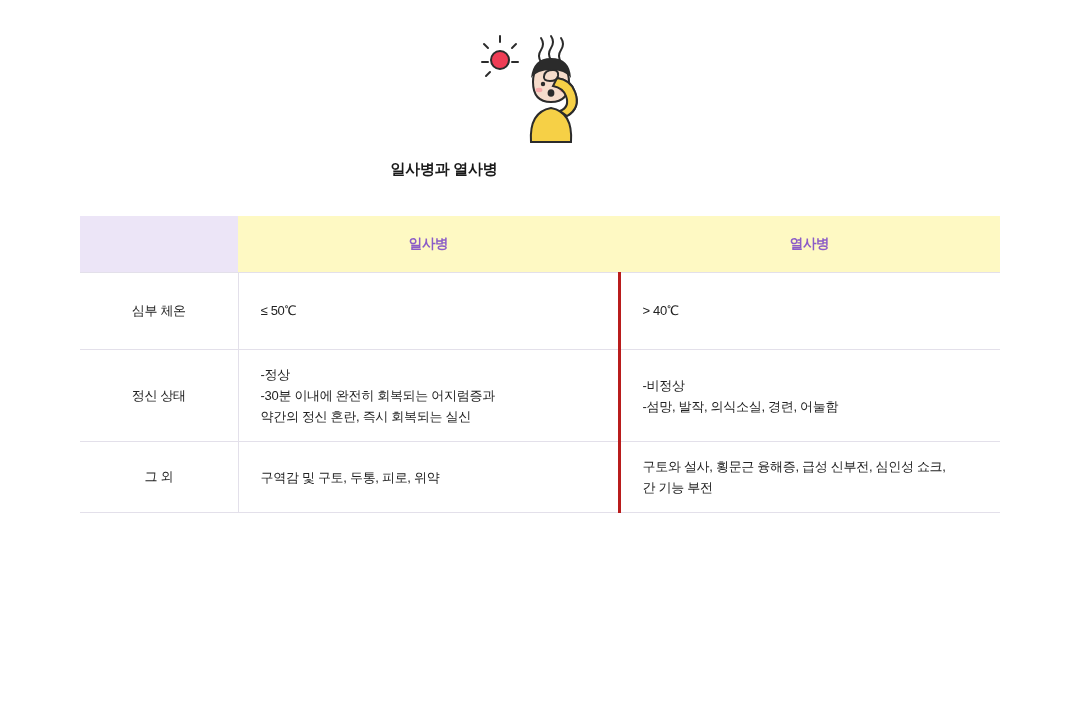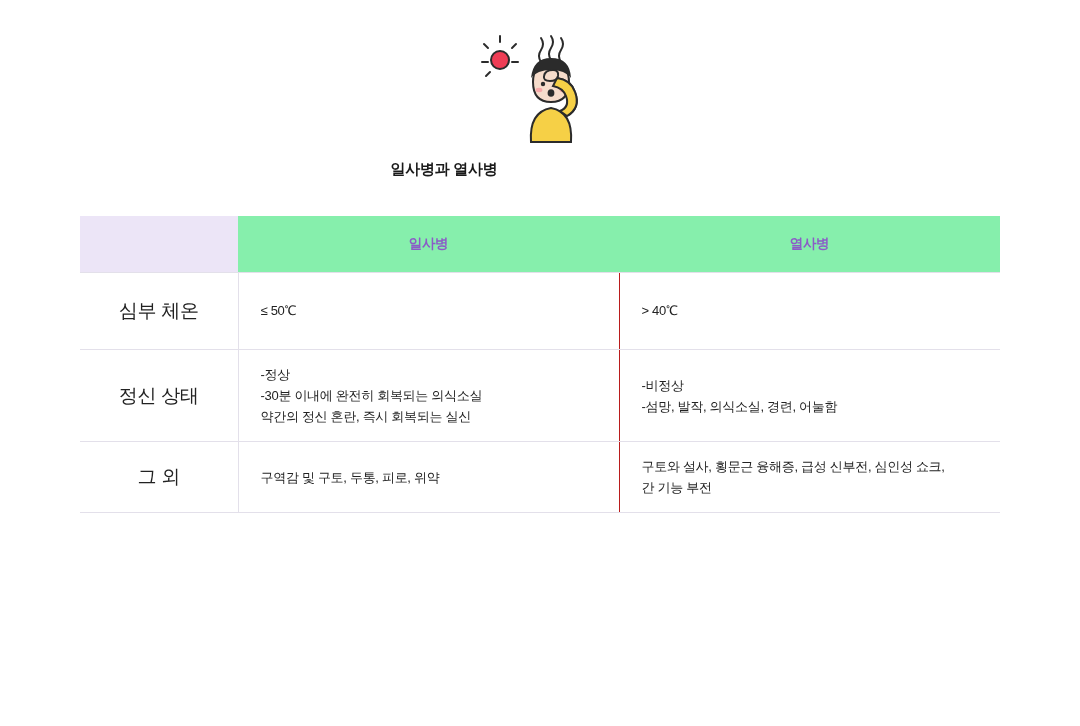--- a/index.html
+++ b/index.html
@@ -64,7 +64,7 @@
     letter-spacing: -0.3px;
   }
   thead th {
-    background: #86efac;
+    background: #fef9c3;
     height: 54px;
     font-size: 13.5px;
     font-weight: bold;

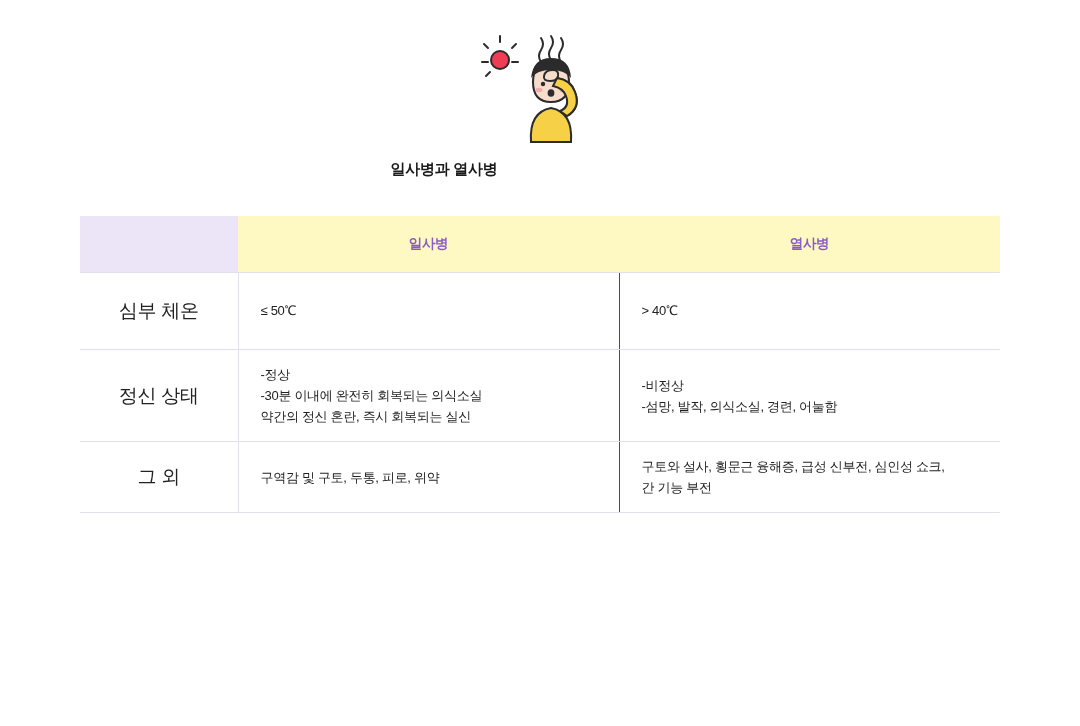--- a/index.html
+++ b/index.html
@@ -84,7 +84,7 @@
   col.c2 { width: 381px; }
 
   tbody th.rowlabel {
-    font-size: 19px;
+    font-size: 13px;
     font-weight: normal;
     color: #222222;
     text-align: center;

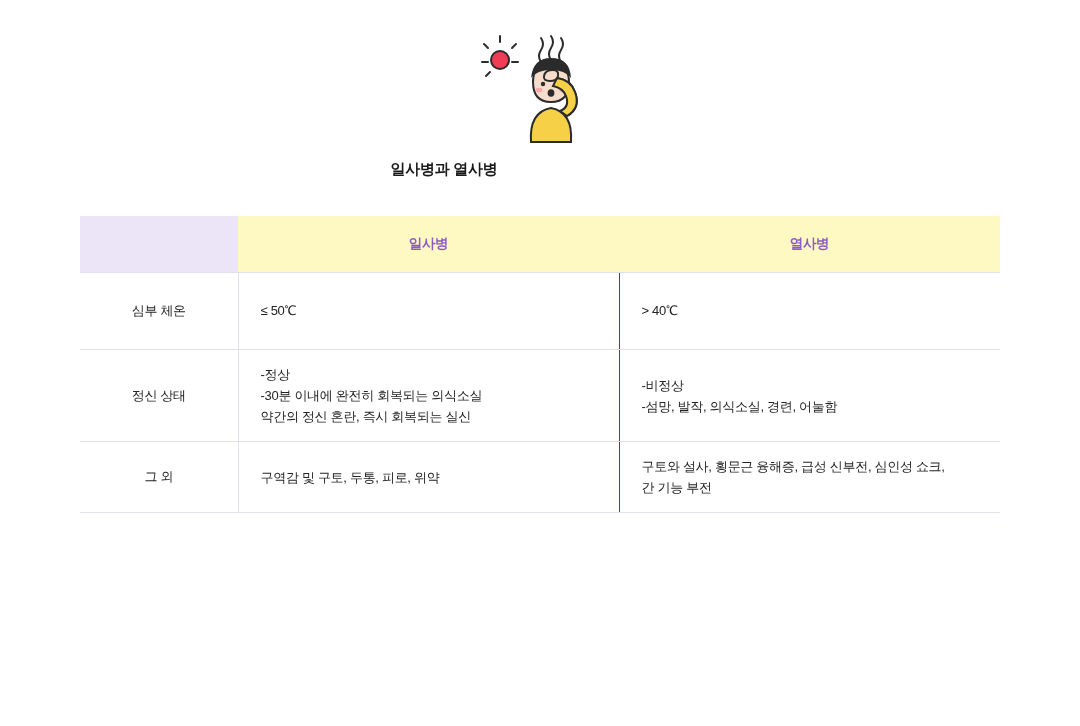--- a/index.html
+++ b/index.html
@@ -98,7 +98,7 @@
     line-height: 1.62;
   }
   tbody td.cell-b {
-    border-left: 1px solid #b91c1c;
+    border-left: 3px solid #b91c1c;
   }
   tbody tr.r-temp td, tbody tr.r-temp th { height: 48px; }
   tbody tr.r-resp td, tbody tr.r-resp th { height: 48px; }

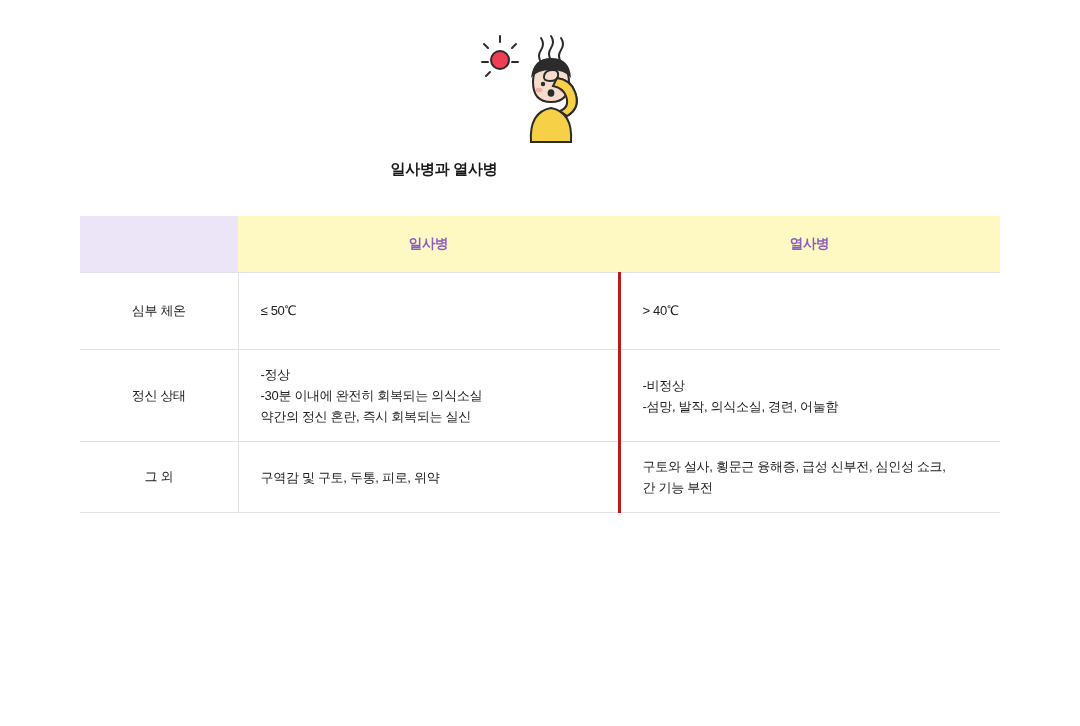--- a/index.html
+++ b/index.html
@@ -177,7 +177,7 @@
         <tr>
           <th class="rowlabel">정신 상태</th>
           <td class="cell-a nowrap-line">-정상
--30분 이내에 완전히 회복되는 의식소실
+-30분 이내에 완전히 회복되는 어지럼증과
  약간의 정신 혼란, 즉시 회복되는 실신</td>
           <td class="cell-b nowrap-line">-비정상
 -섬망, 발작, 의식소실, 경련, 어눌함</td>

